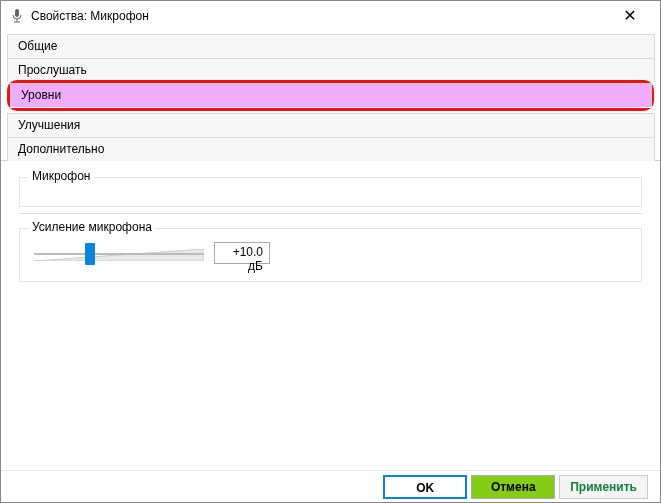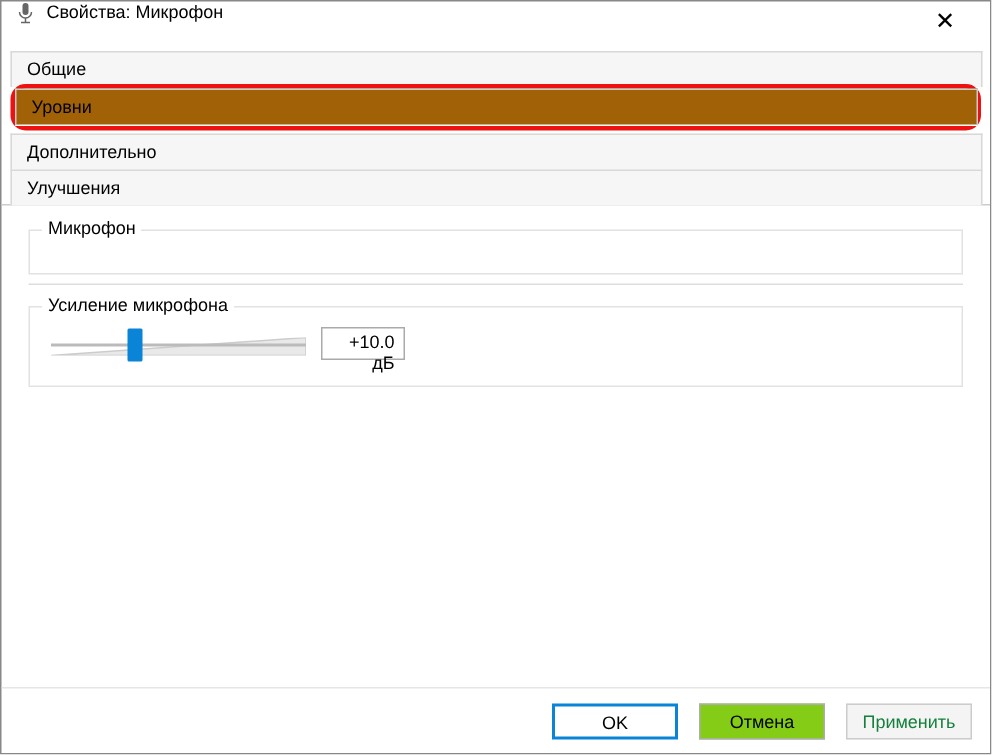--- a/index.html
+++ b/index.html
@@ -5,7 +5,7 @@
   * { box-sizing: border-box; font-family: "Segoe UI", Tahoma, sans-serif; font-size: 12px; }
   body { margin: 0; background: #fff; }
   .window { width: 661px; height: 503px; border: 1px solid #888; background: #fff; position: relative; }
-  .titlebar { height: 30px; display: flex; align-items: flex-start; padding: 0 8px; }
+  .titlebar { height: 30px; display: flex; align-items: center; padding: 0 8px; }
   .titlebar .icon { width: 16px; height: 16px; margin-right: 6px; }
   .titlebar .title { flex: 1; }
   .close { width: 44px; height: 28px; text-align: center; line-height: 28px; font-size: 16px; font-family: Arial; cursor: default; }

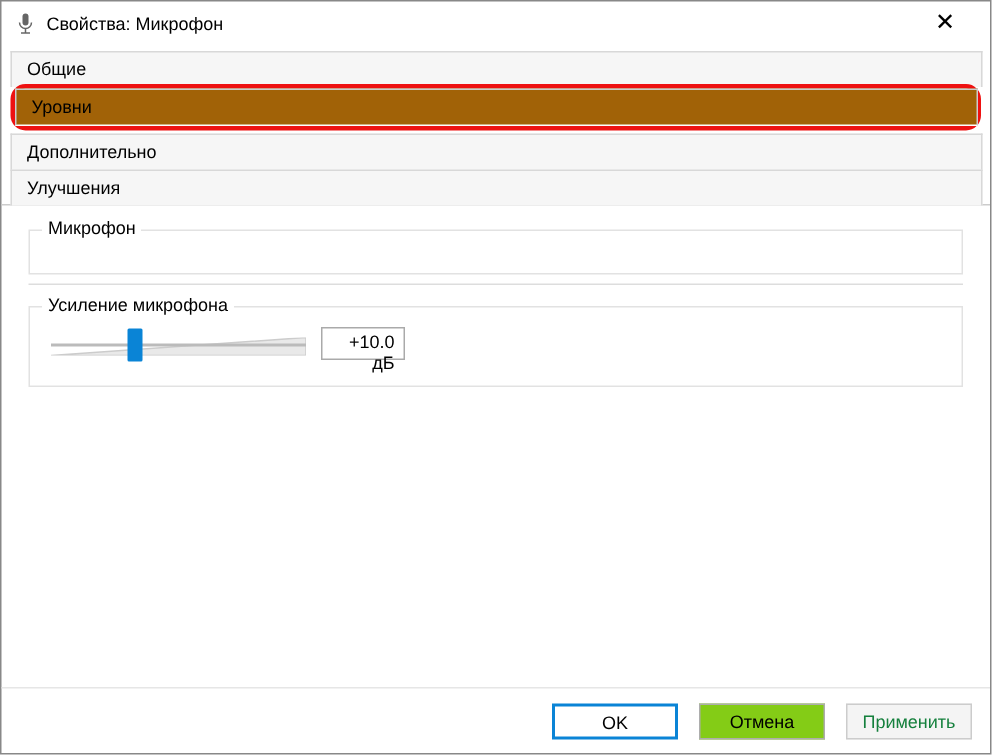--- a/index.html
+++ b/index.html
@@ -51,6 +51,7 @@
 
   <div class="tabs">
     <div class="tab inactive">Общие</div>
+    <div class="tab inactive">Прослушать</div>
     <span class="highlight-tabwrap">
       <div class="tab active">Уровни</div>
     </span>

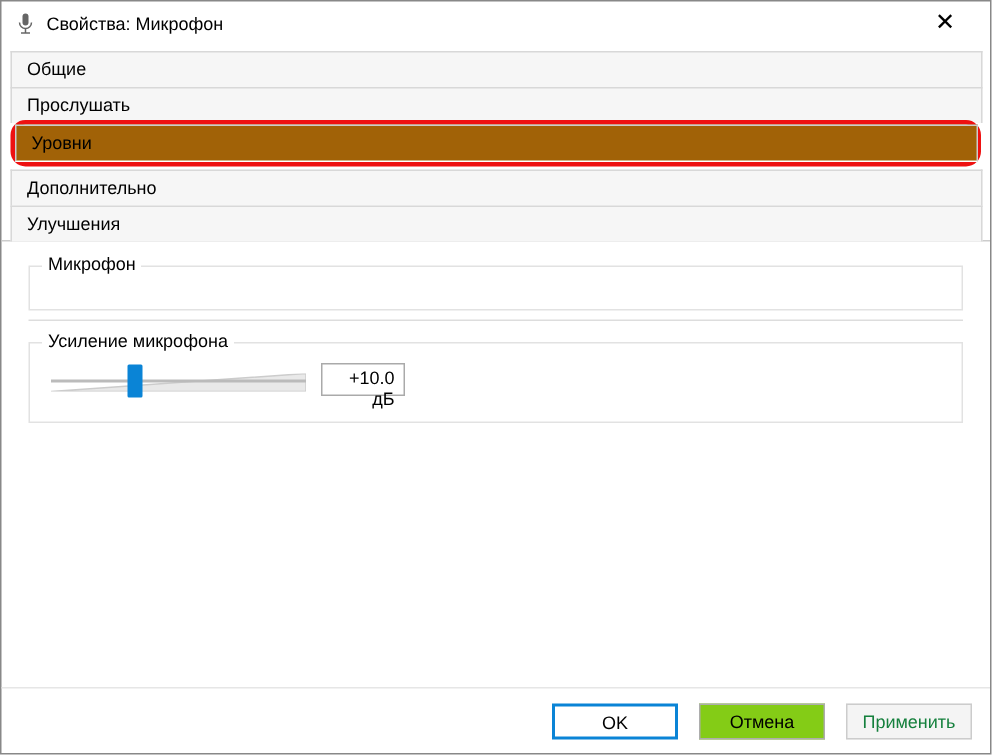--- a/index.html
+++ b/index.html
@@ -11,7 +11,7 @@
   .close { width: 44px; height: 28px; text-align: center; line-height: 28px; font-size: 16px; font-family: Arial; cursor: default; }
   .tabs { display: flex; padding: 2px 6px 0 6px; border-bottom: 1px solid #ccc; position: relative; flex-direction: column; }
   .tab { padding: 4px 10px 5px 10px; border: 1px solid #ccc; border-bottom: none; background: #fff; margin-right: -1px; position: relative; top: 1px; cursor: default; }
-  .tab.active { background: #a16207; border-bottom: 1px solid #fff; z-index: 2; }
+  .tab.active { background: #f0abfc; border-bottom: 1px solid #fff; z-index: 2; }
   .tab.inactive { background: #f6f6f6; border-color: #d8d8d8; }
   .highlight-tabwrap { border: 3px solid #e11; border-radius: 10px; padding: 0; display: inline-block; position: relative; top: -1px; }
   .highlight-tabwrap .tab { top: 0; }

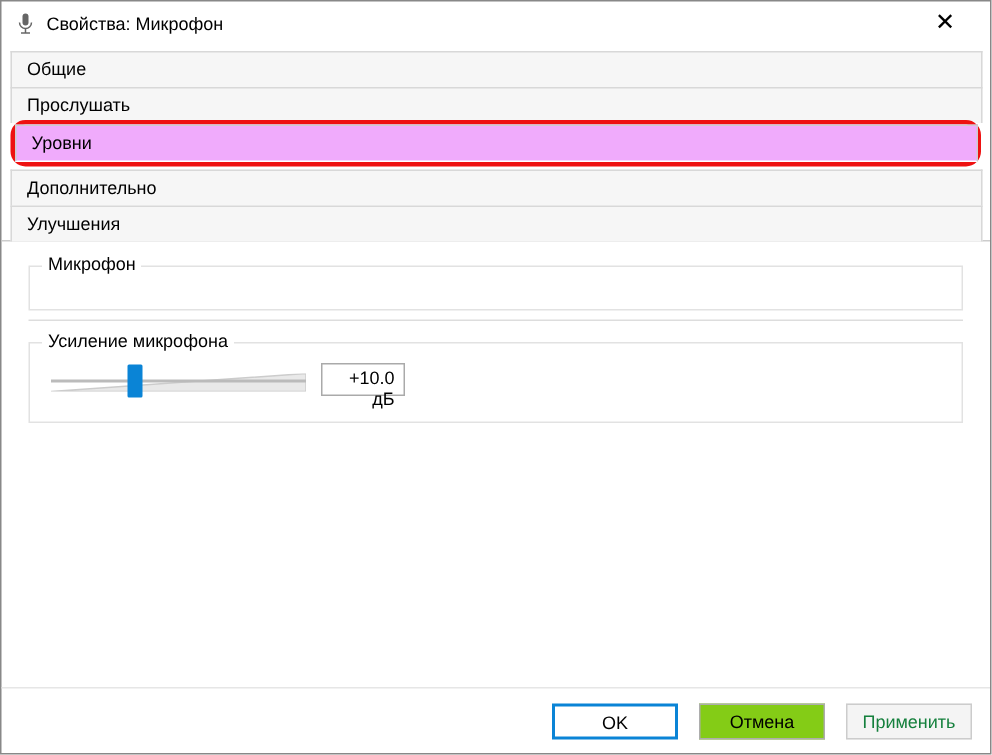--- a/index.html
+++ b/index.html
@@ -55,8 +55,8 @@
     <span class="highlight-tabwrap">
       <div class="tab active">Уровни</div>
     </span>
+    <div class="tab inactive">Улучшения</div>
     <div class="tab inactive">Дополнительно</div>
-    <div class="tab inactive">Улучшения</div>
   </div>
 
   <div class="content">

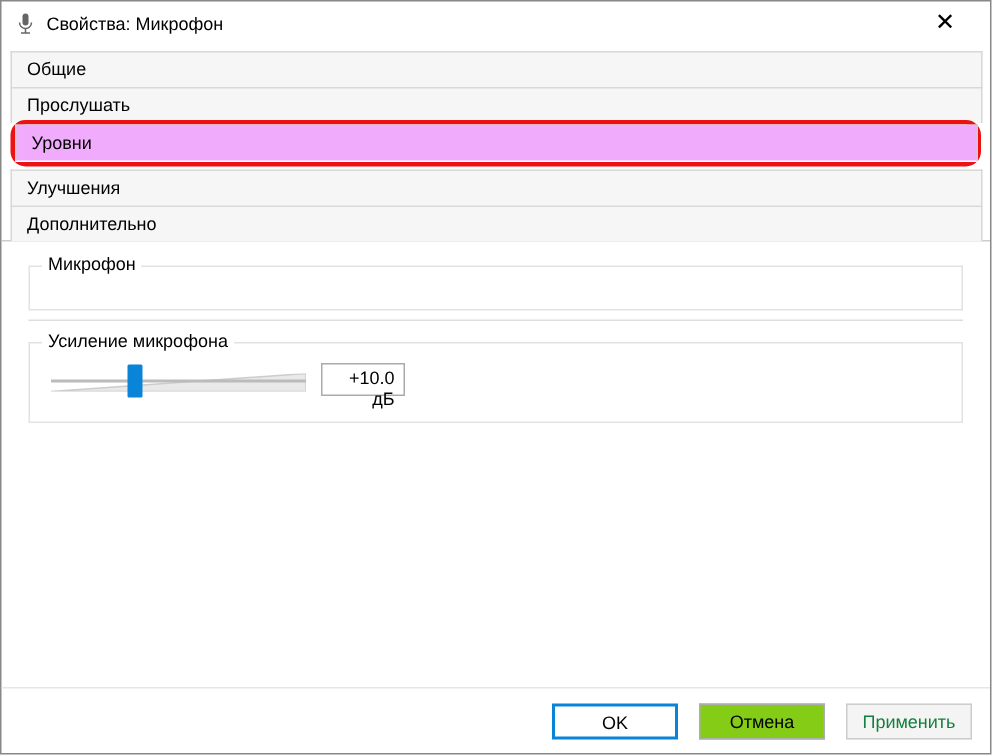--- a/index.html
+++ b/index.html
@@ -27,7 +27,7 @@
   .mutebtn { width: 26px; height: 26px; border: 1px solid #0a84d6; display: flex; align-items: center; justify-content: center; position: relative; }
   .highlight-mute { border: 3px solid #e11; border-radius: 8px; padding: 2px; display: inline-flex; }
   .sep { height: 1px; background: #ddd; margin: 6px 0 14px 0; }
-  .footer { position: absolute; bottom: 0; left: 0; right: 0; height: 44px; display: flex; justify-content: flex-end; align-items: center; padding: 0 12px; gap: 14px; border-top: 1px solid #e6e6e6; }
+  .footer { position: absolute; bottom: 0; left: 0; right: 0; height: 32px; display: flex; justify-content: flex-end; align-items: center; padding: 0 12px; gap: 4px; border-top: 1px solid #e6e6e6; font-weight: bold; }
   .btn { min-width: 84px; height: 24px; border: 1px solid #adadad; background: #84cc16; text-align: center; line-height: 22px; padding: 0 10px; cursor: default; }
   .btn.primary { border: 2px solid #0a84d6; background: #fff; }
   .btn.disabled { color: #15803d; border-color: #ccc; background: #f4f4f4; }

